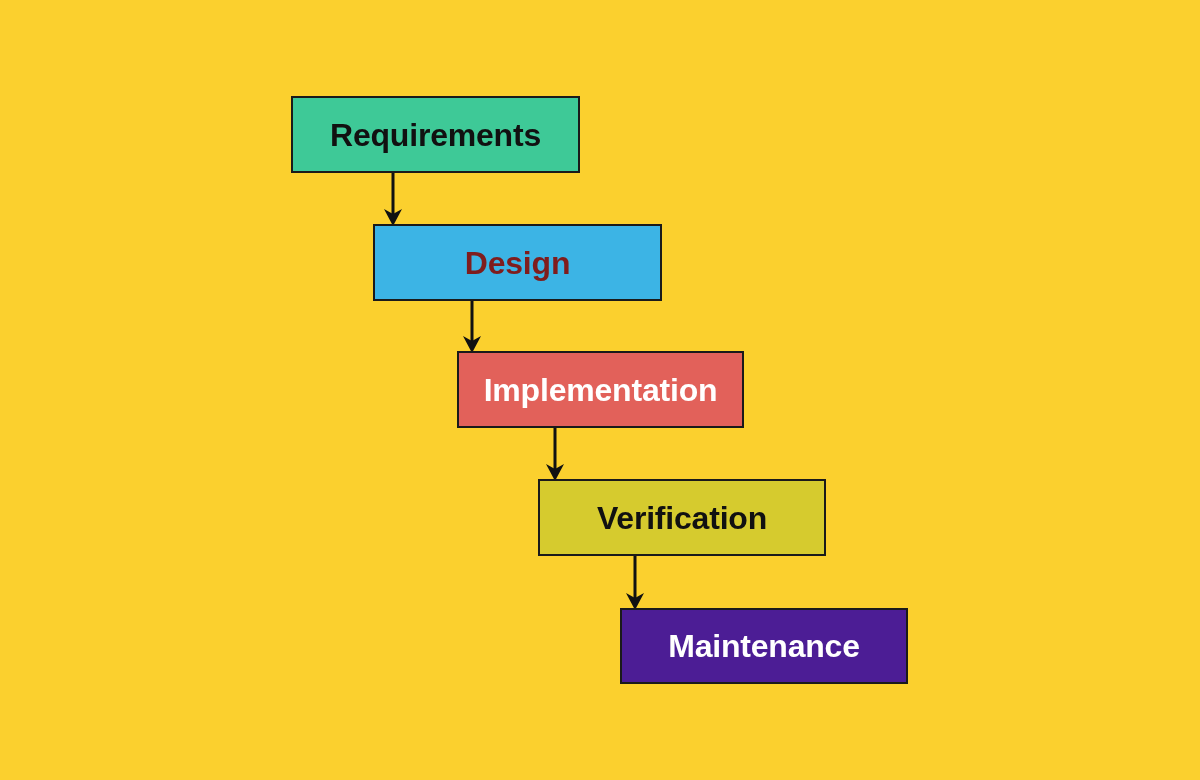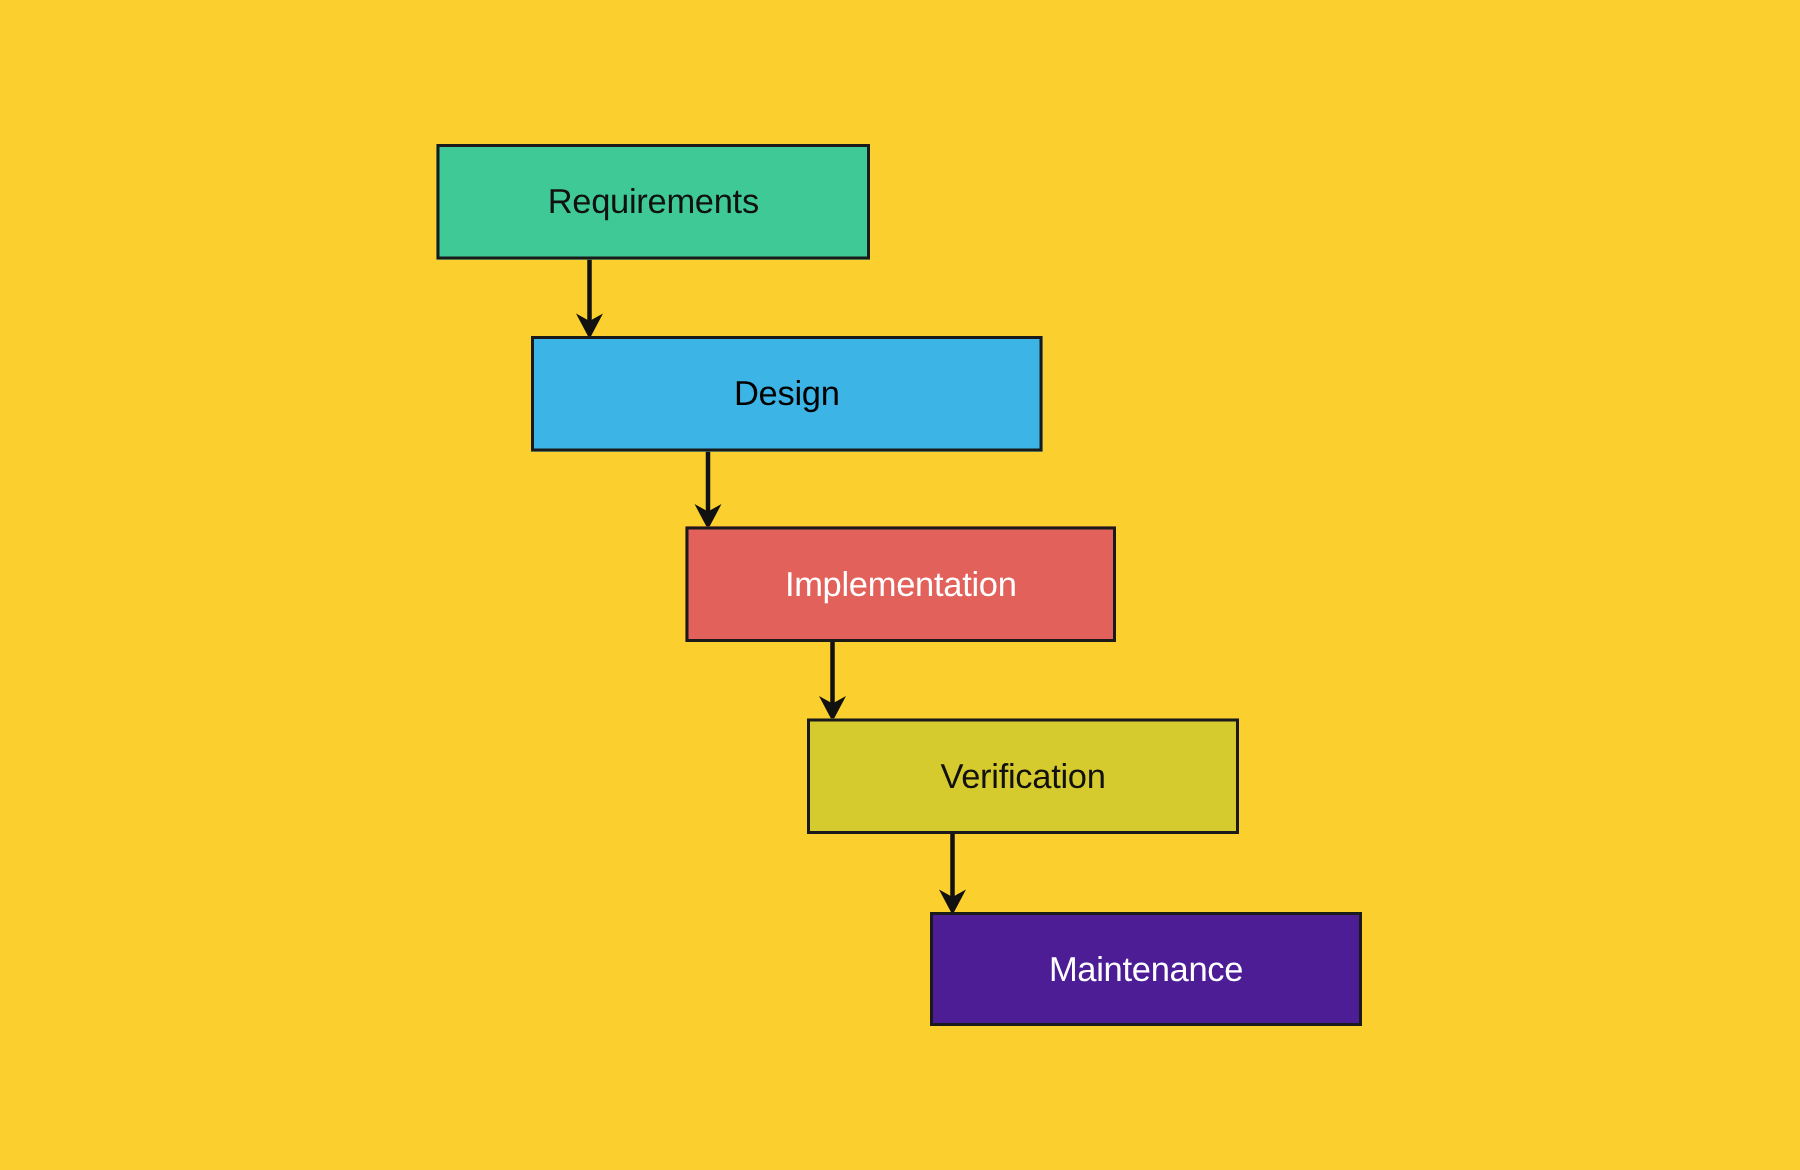--- a/index.html
+++ b/index.html
@@ -25,8 +25,8 @@
     display: flex;
     align-items: center;
     justify-content: center;
-    font-weight: normal;
-    font-size: 23px;
+    font-weight: bold;
+    font-size: 32px;
     letter-spacing: -0.2px;
     line-height: 1;
     user-select: none;

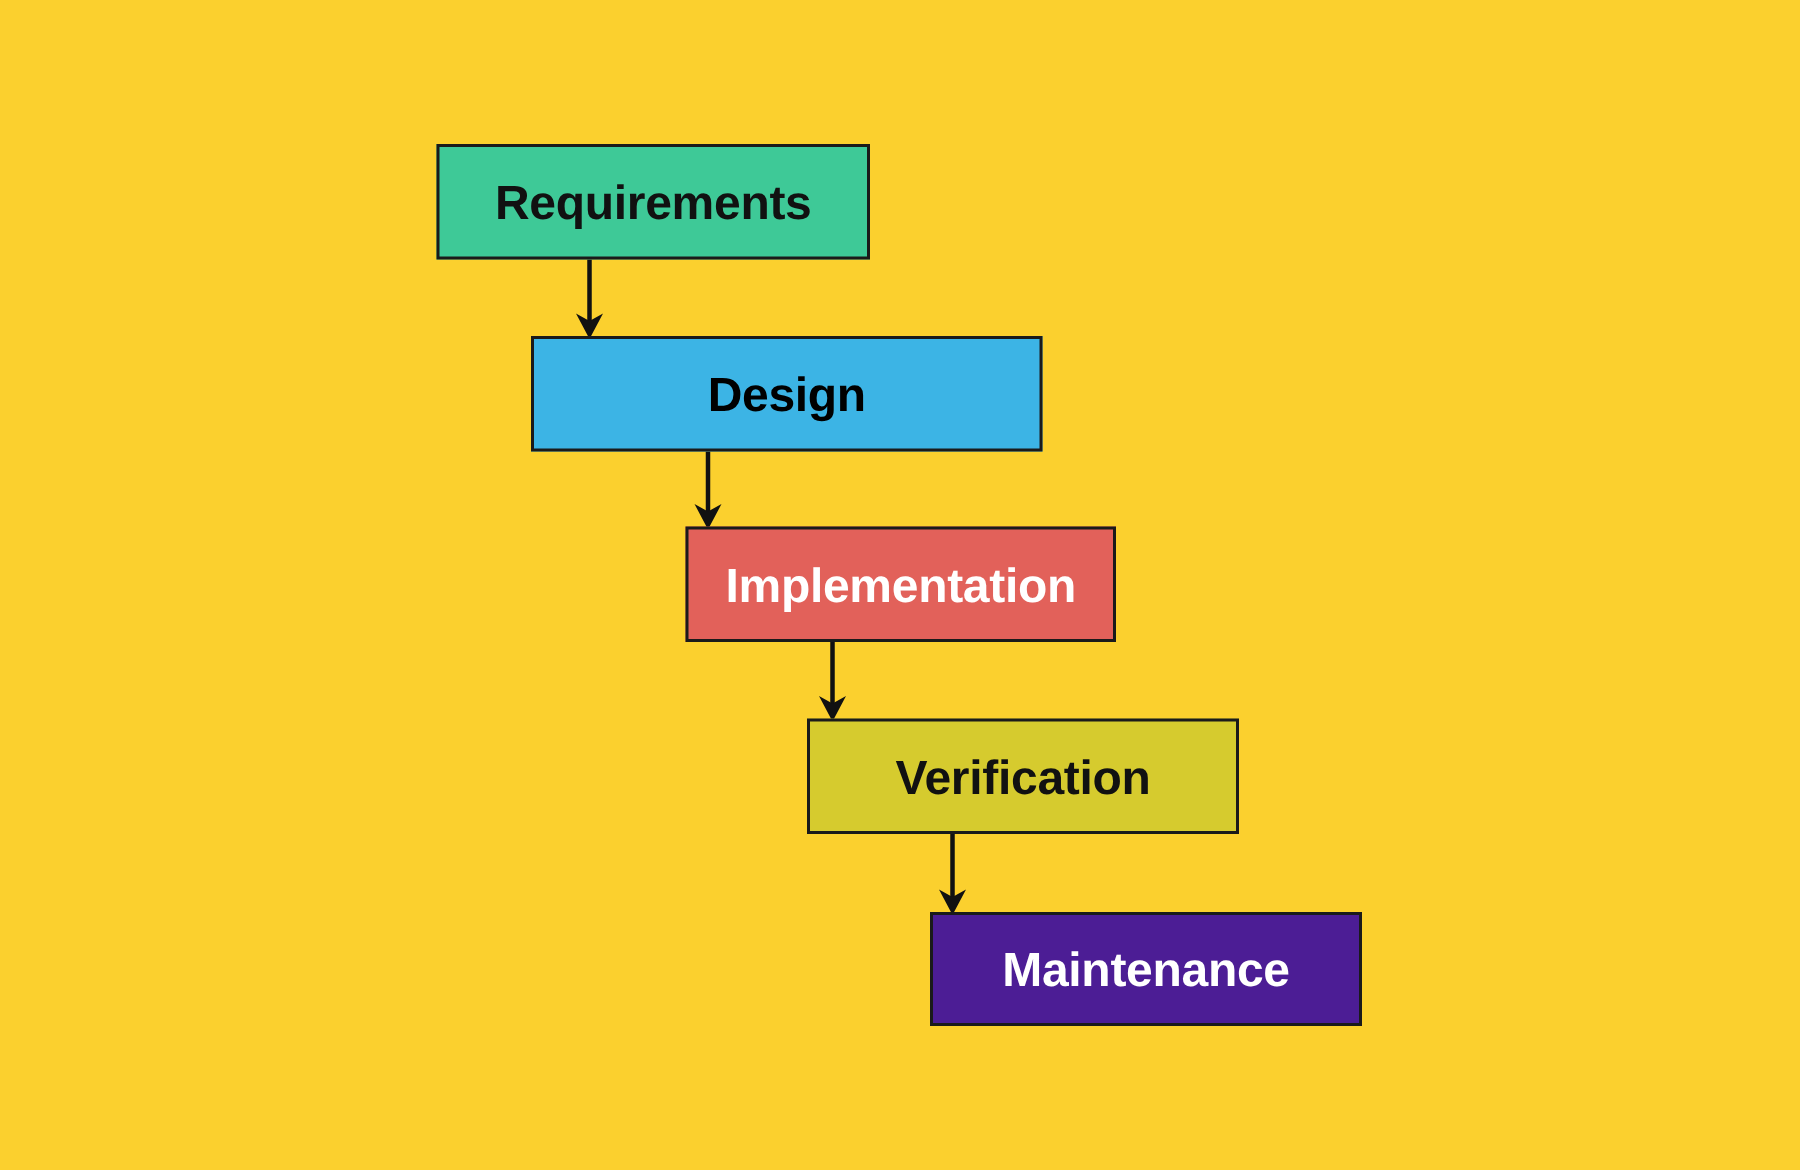--- a/index.html
+++ b/index.html
@@ -76,7 +76,7 @@
     <span class="node-label">Requirements</span>
   </div>
 
-  <div class="node" id="node-design" style="left: 354px; top: 224px; width: 341px; height: 77px; background: rgb(60, 180, 229); color: #000000; border-color: rgb(26, 26, 26);">
+  <div class="node" id="node-design" style="left: 373px; top: 224px; width: 289px; height: 77px; background: rgb(60, 180, 229); color: #7f1d1d; border-color: rgb(26, 26, 26);">
     <span class="node-label">Design</span>
   </div>
 

